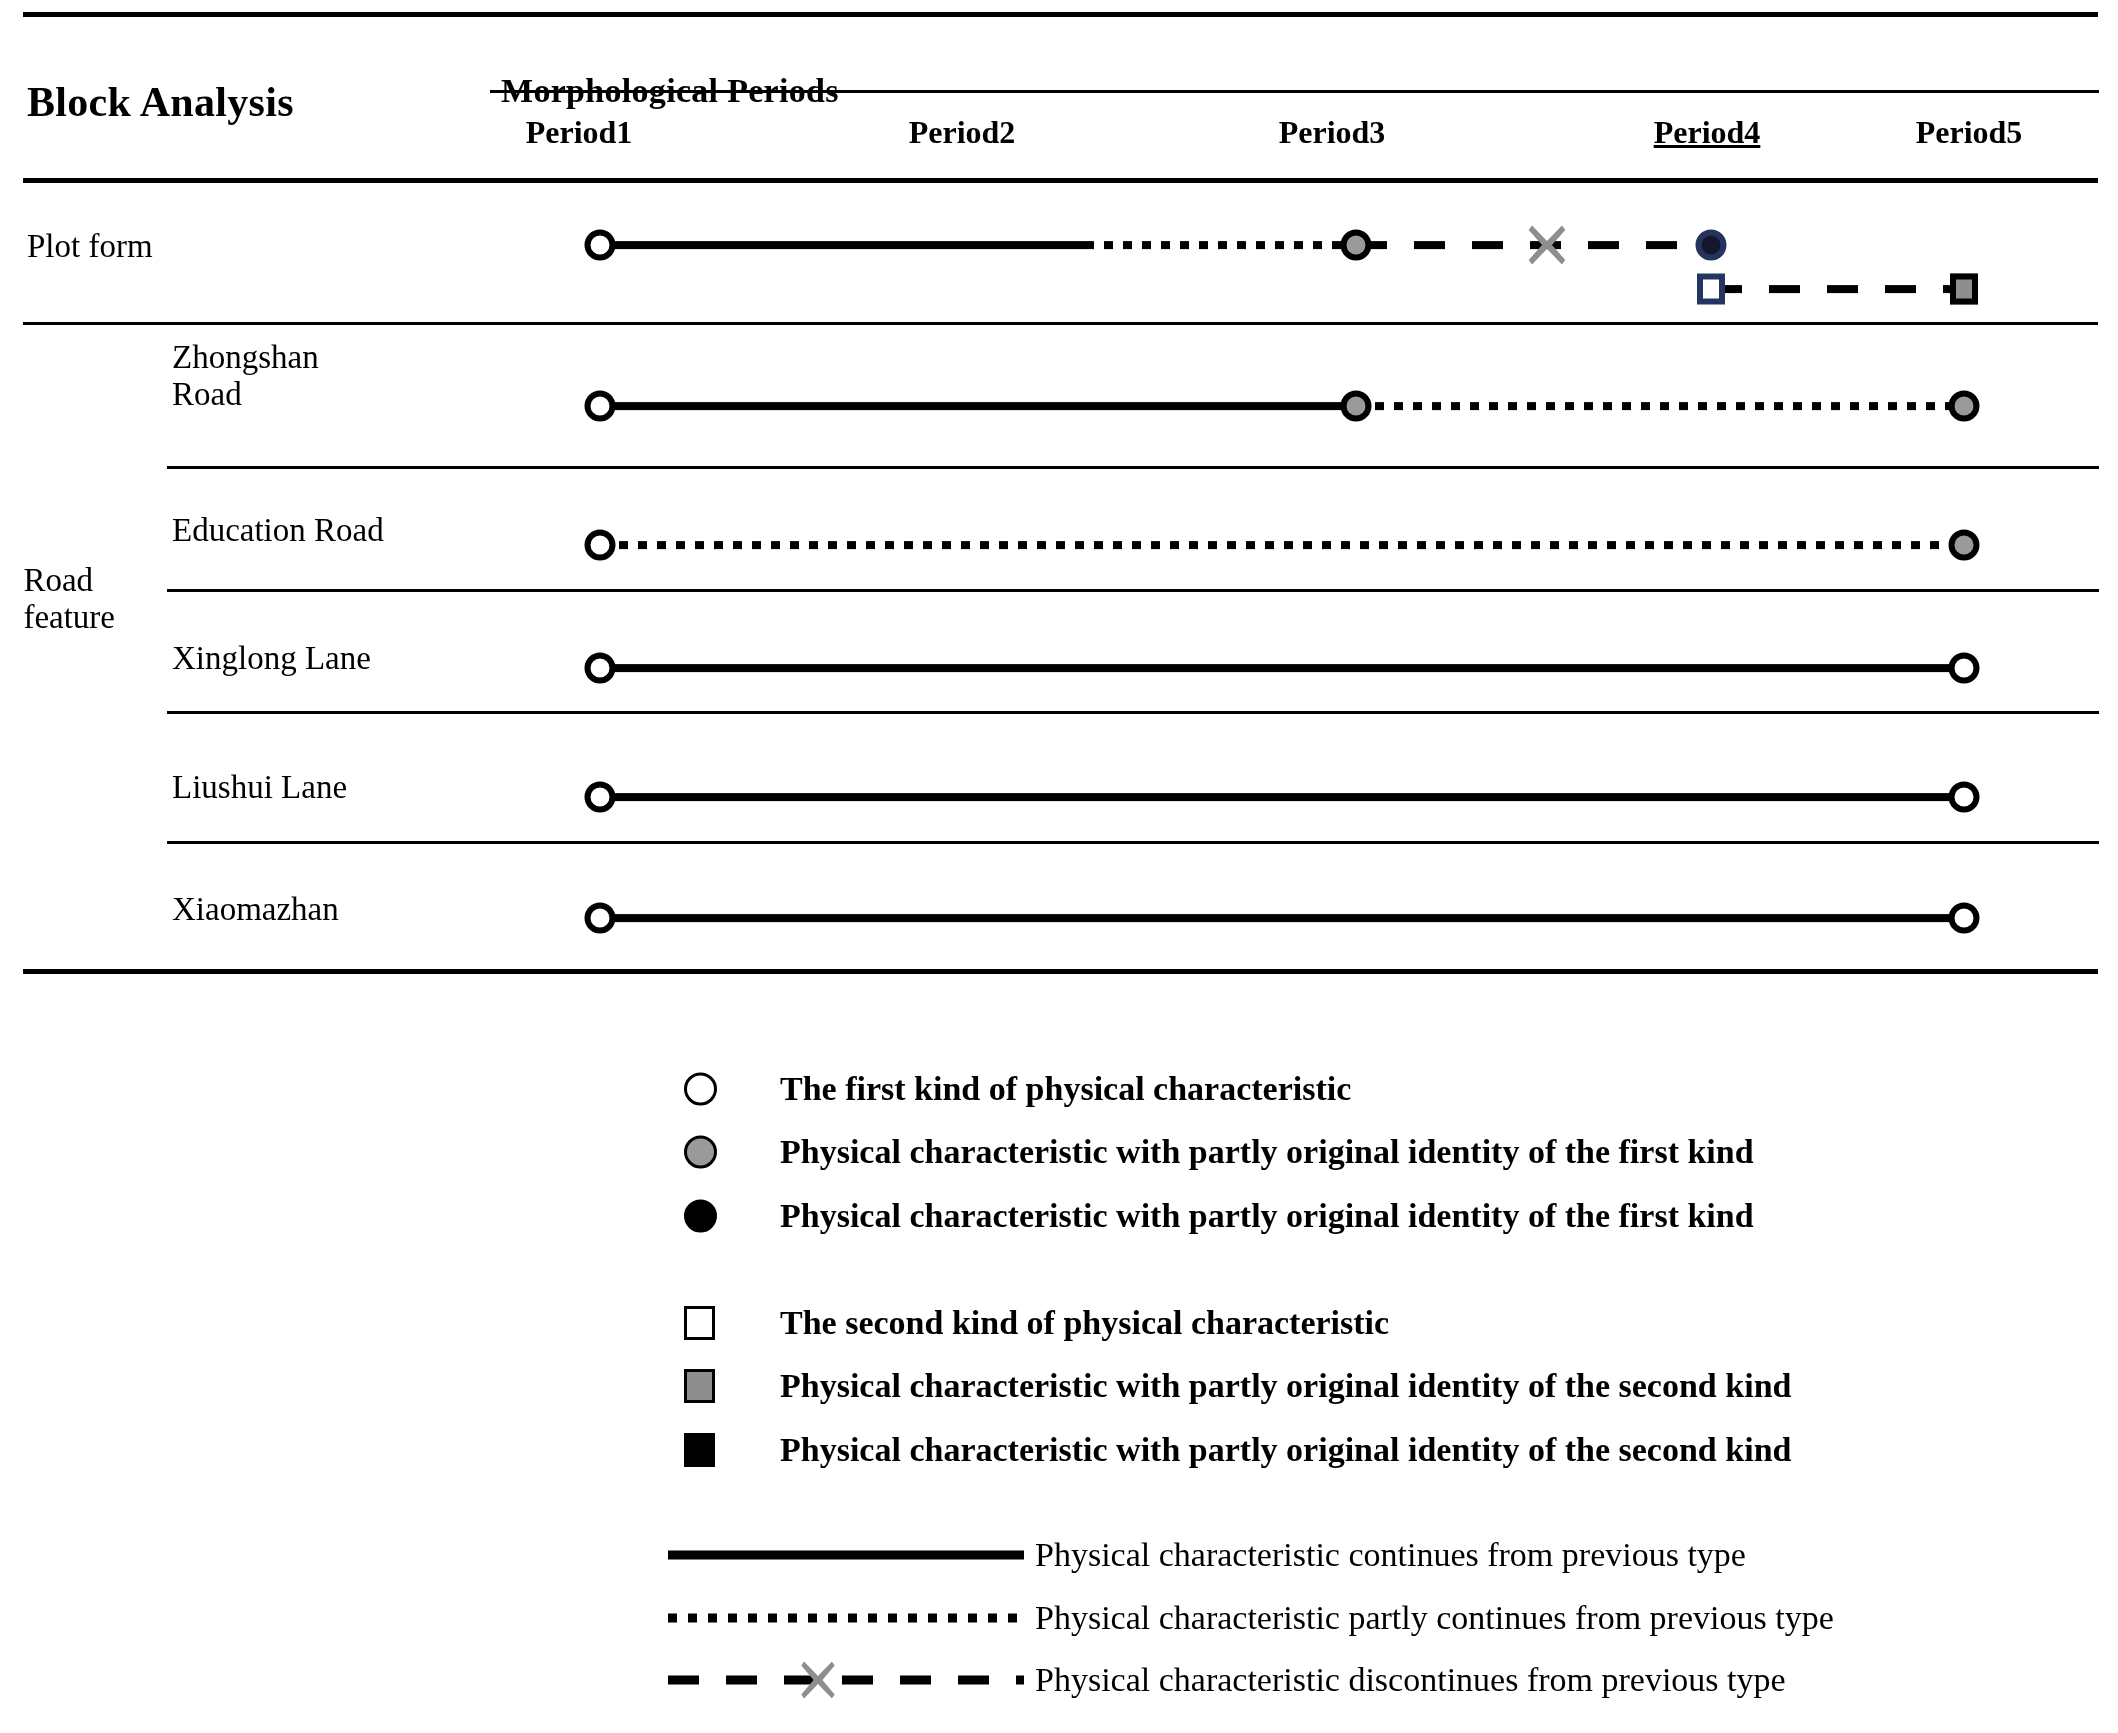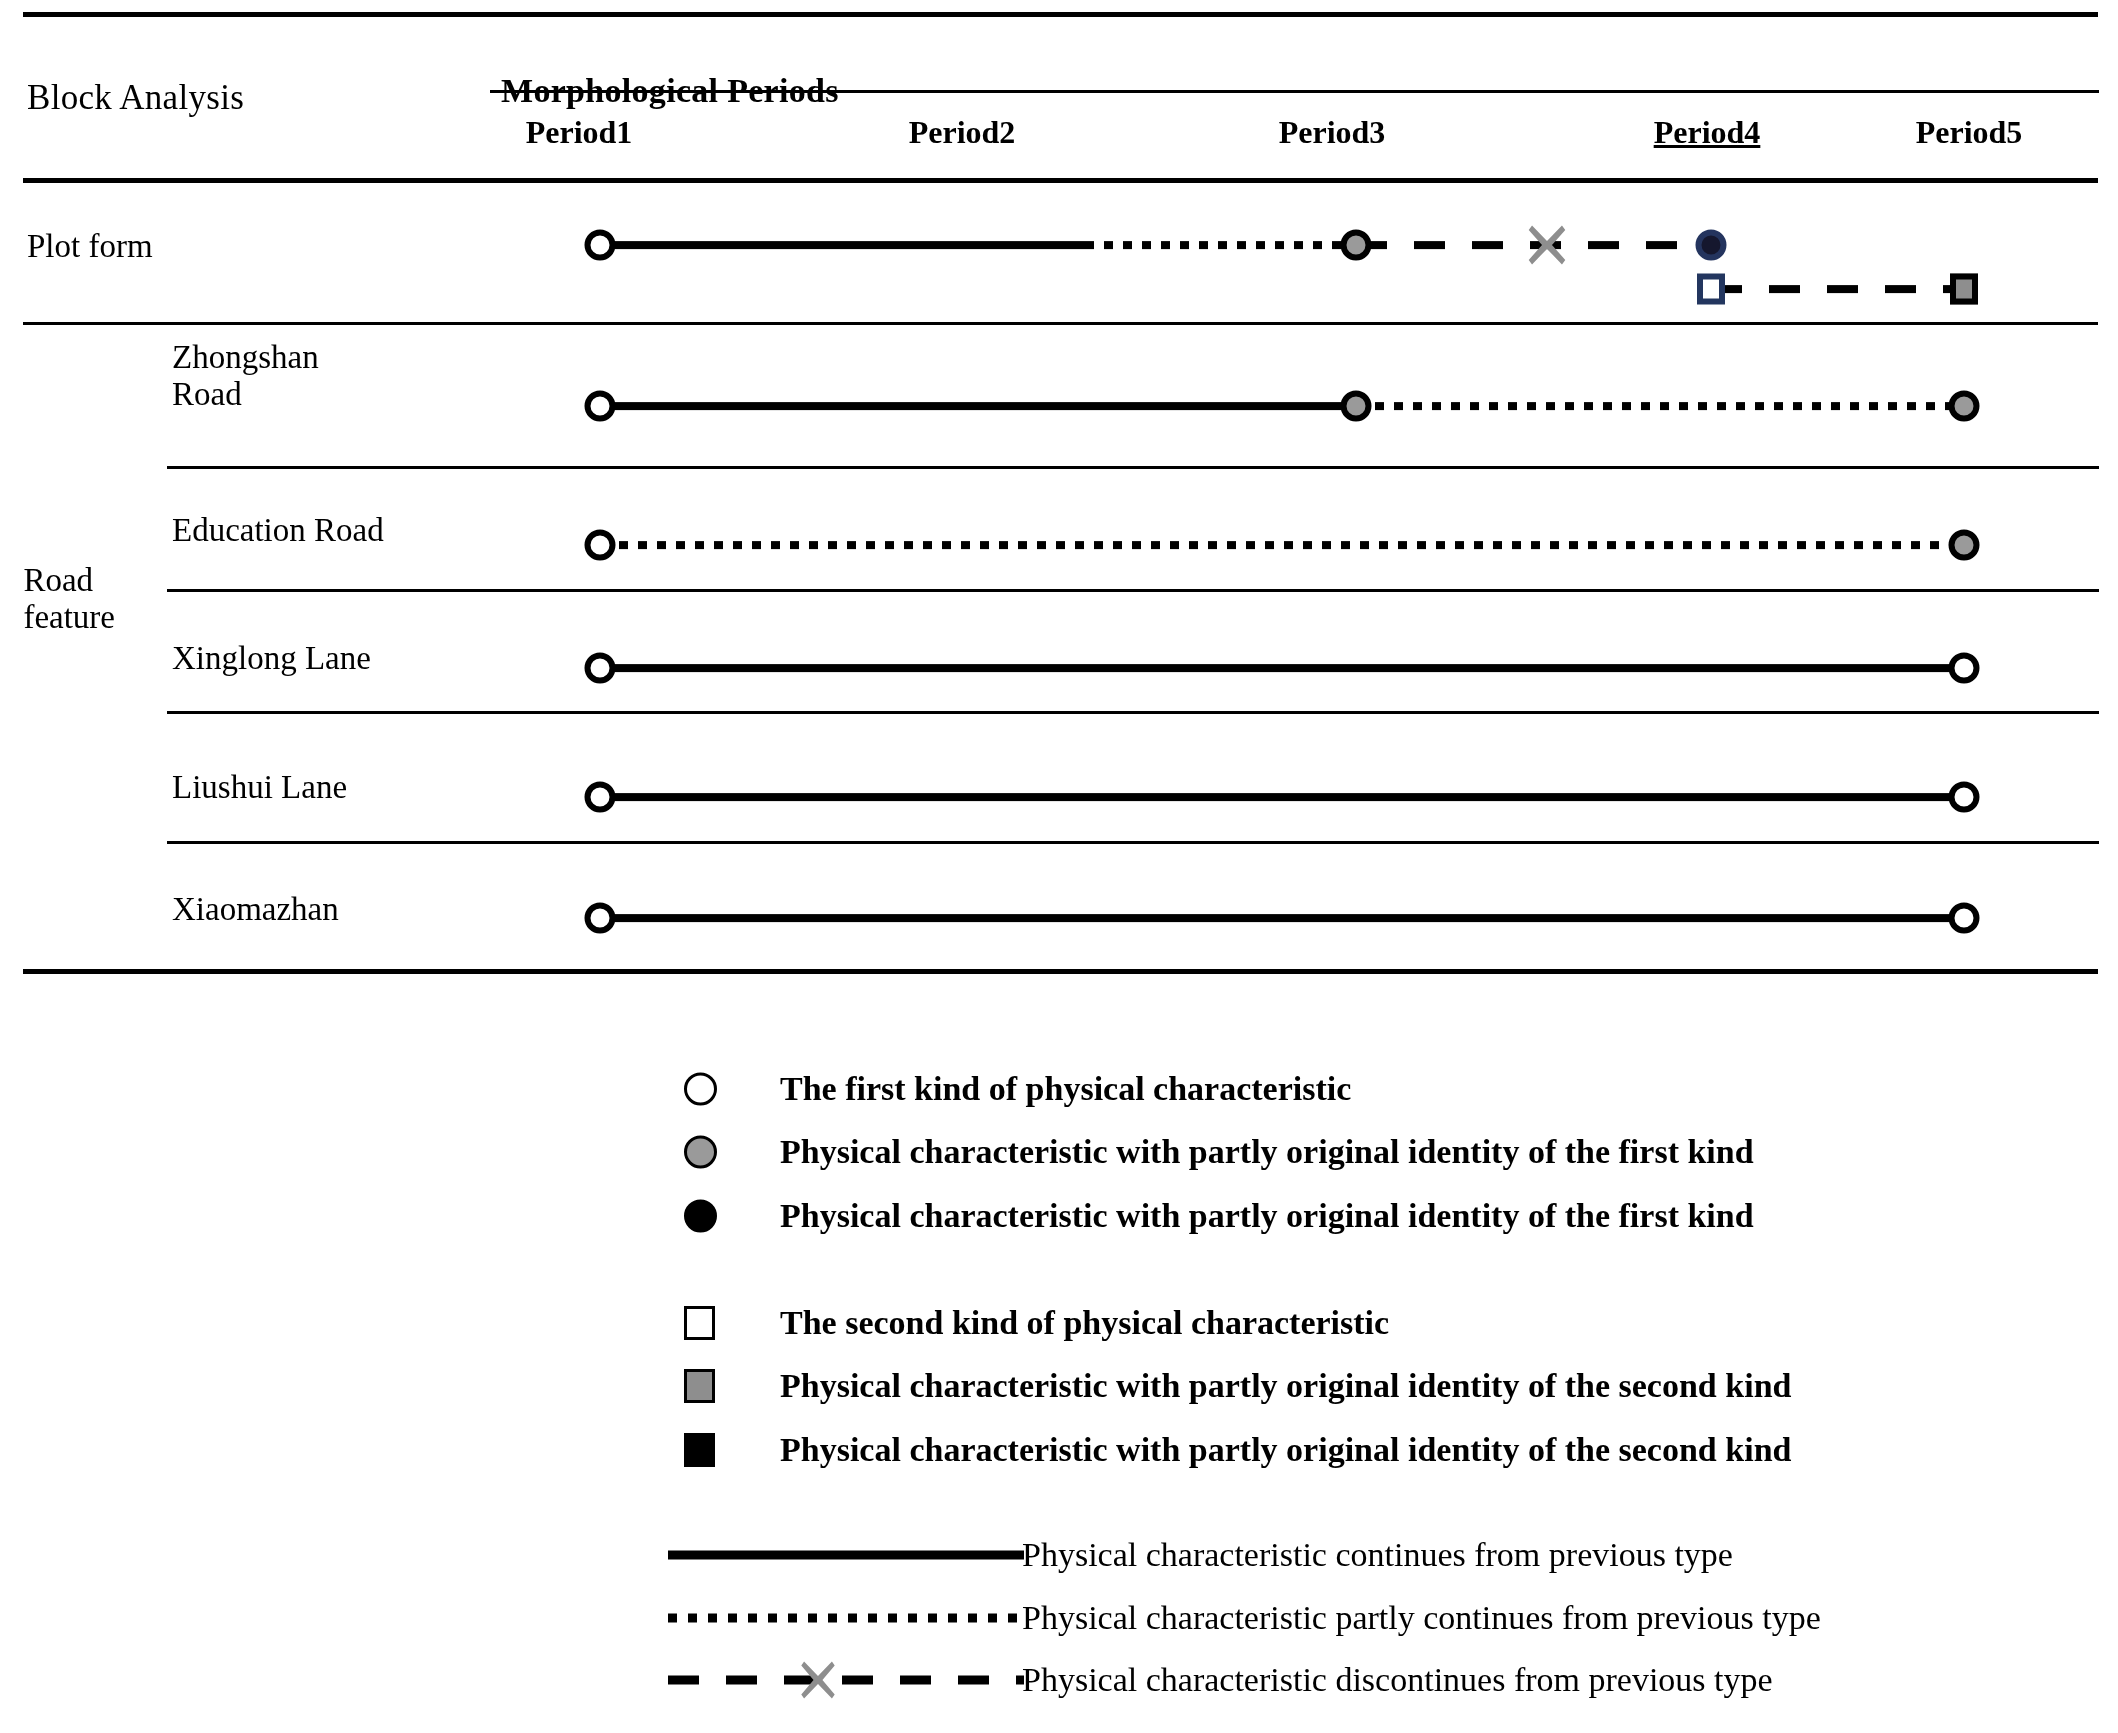--- a/index.html
+++ b/index.html
@@ -37,8 +37,8 @@
     position: absolute;
     left: 27px;
     top: 78px;
-    font-size: 35px;
-    font-weight: normal;
+    font-size: 42px;
+    font-weight: bold;
     letter-spacing: 0.3px;
     white-space: nowrap;
   }

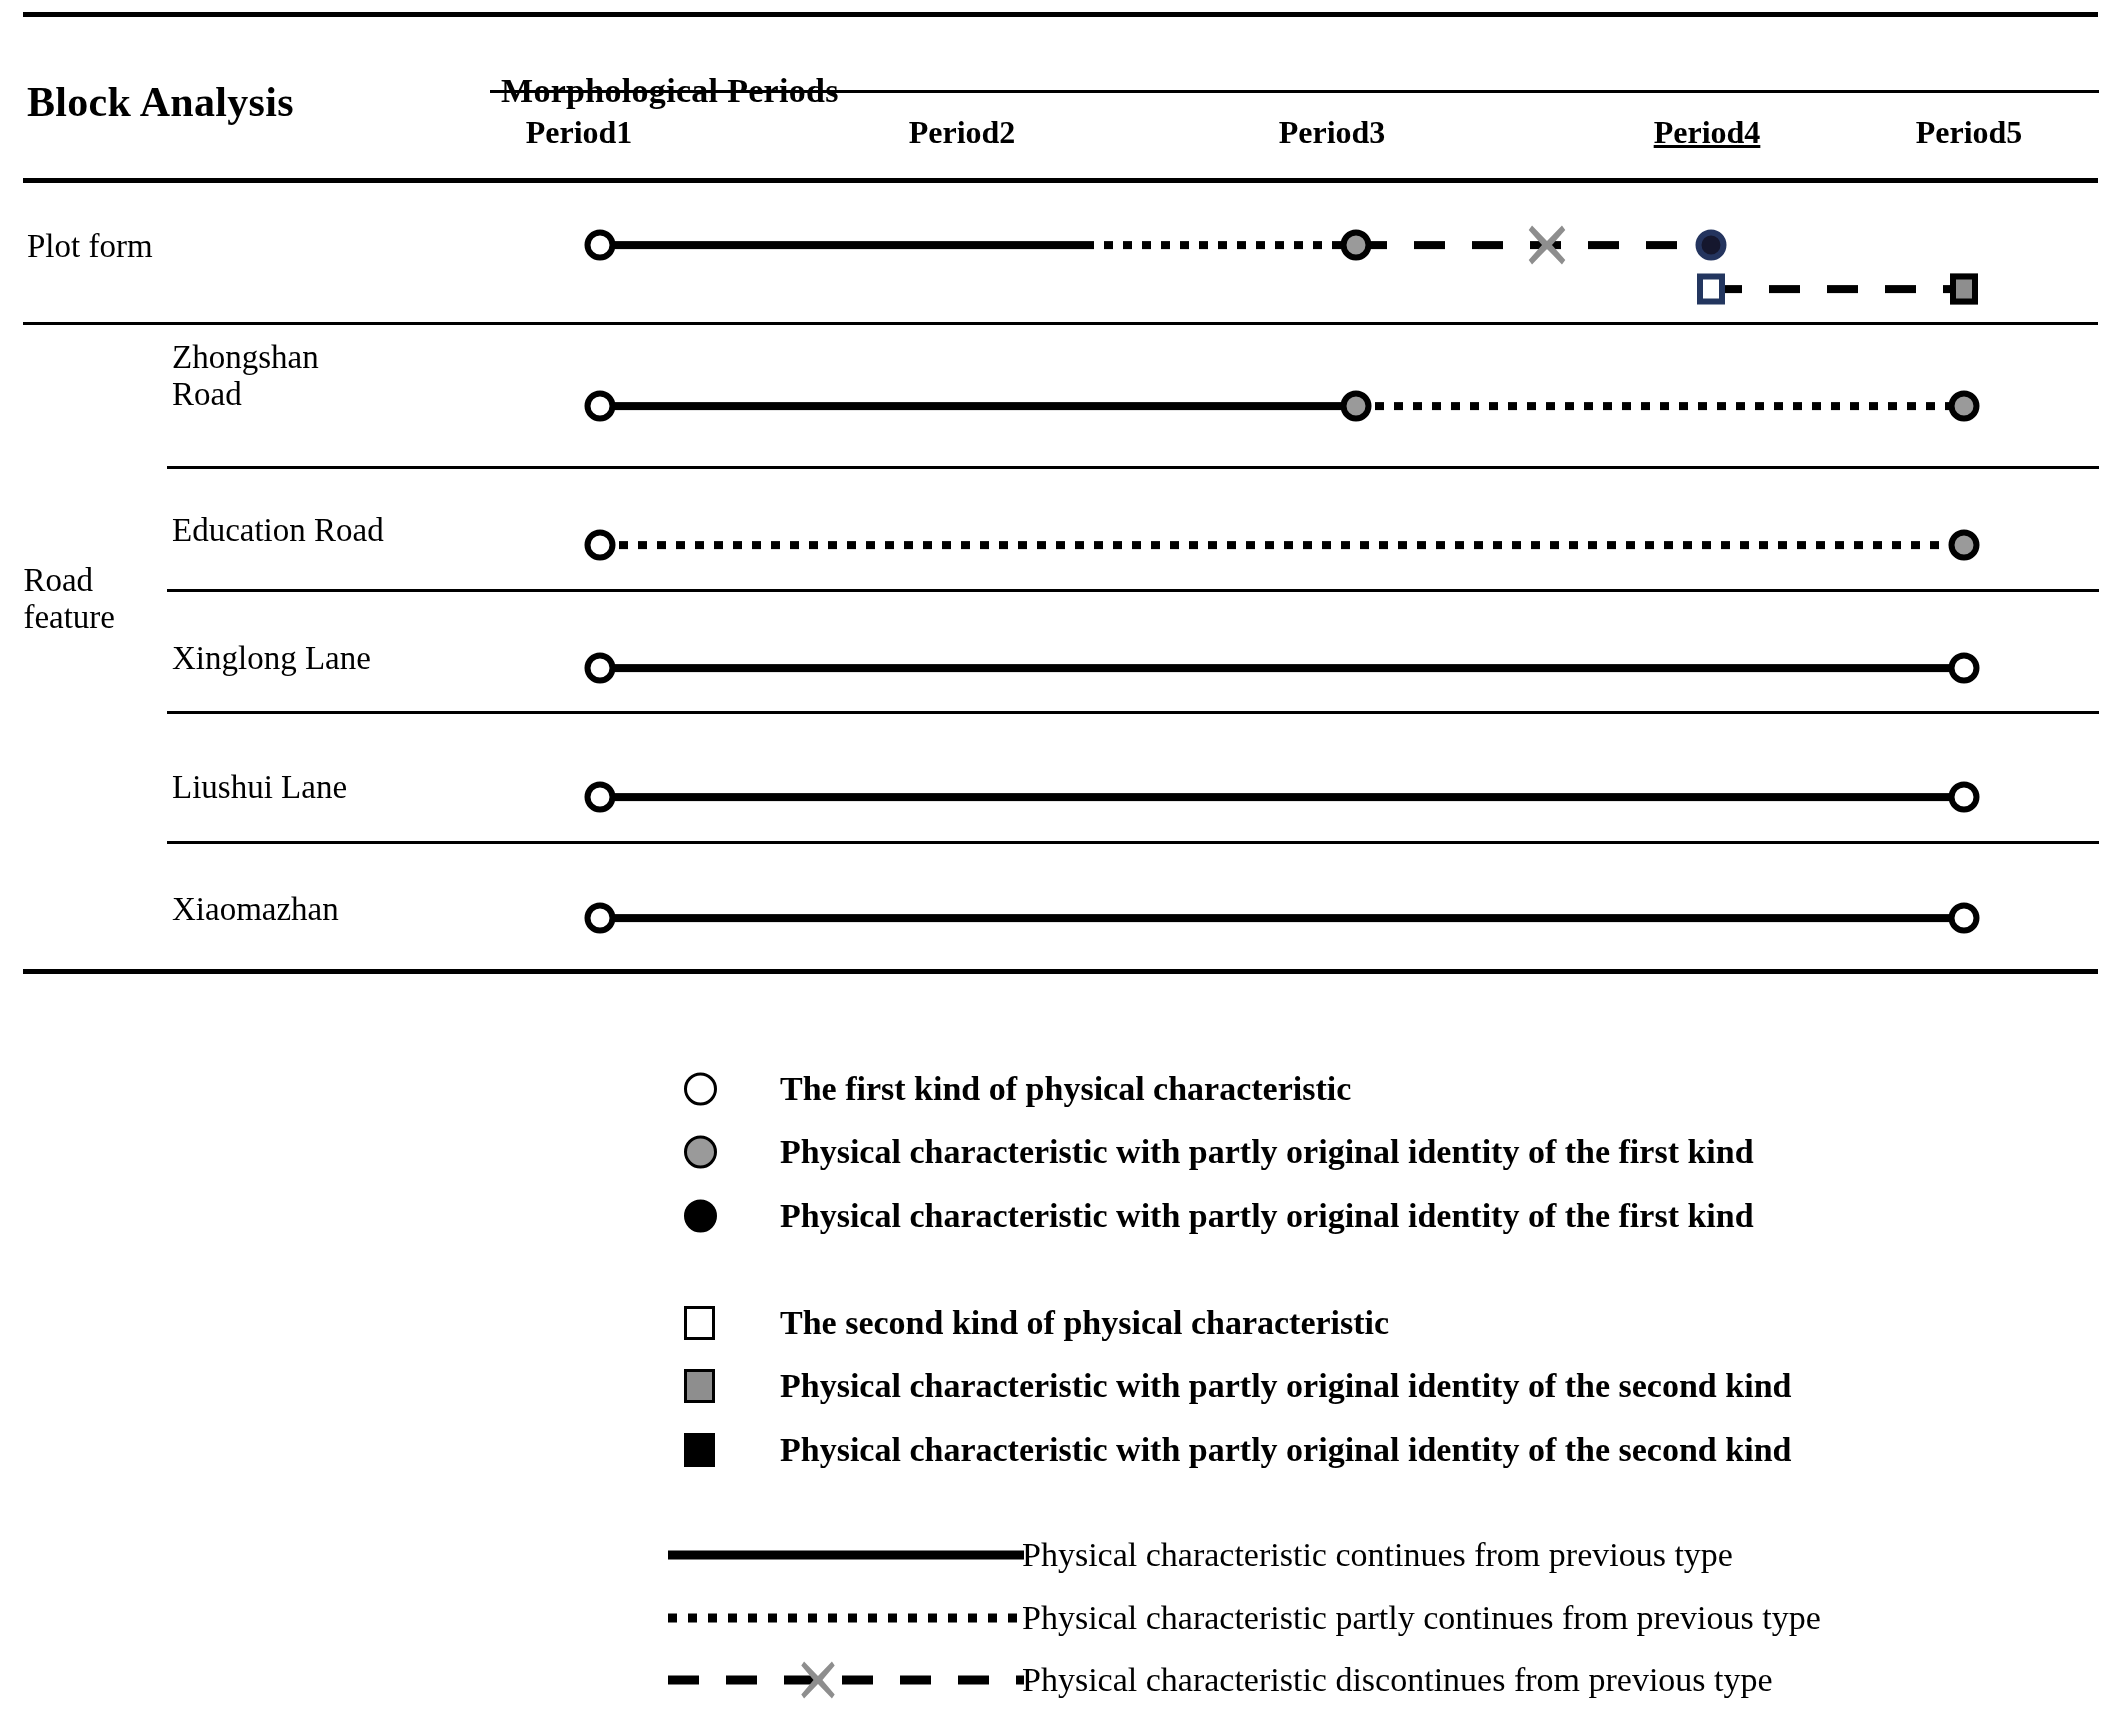--- a/index.html
+++ b/index.html
@@ -195,7 +195,7 @@
   }
   .lg-line-text {
     position: absolute;
-    left: 354px;
+    left: 367px;
     top: 50%;
     transform: translateY(-50%);
     font-size: 34px;

